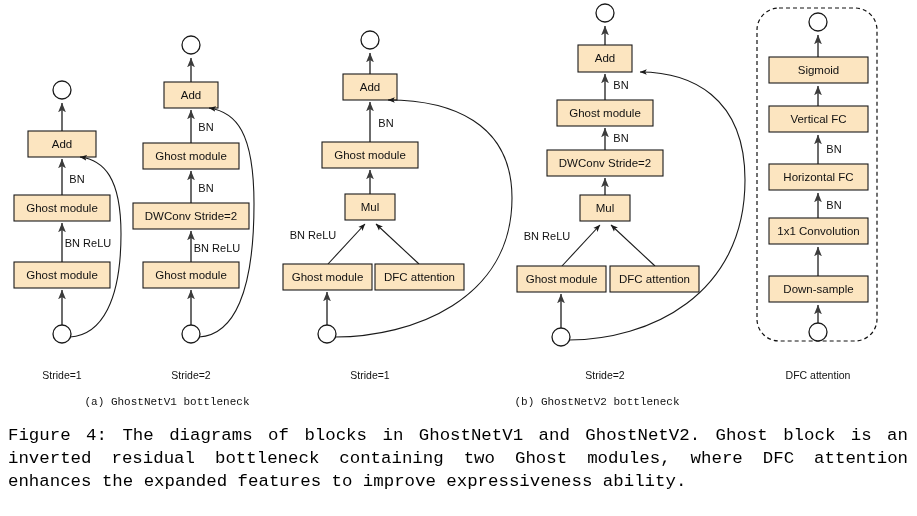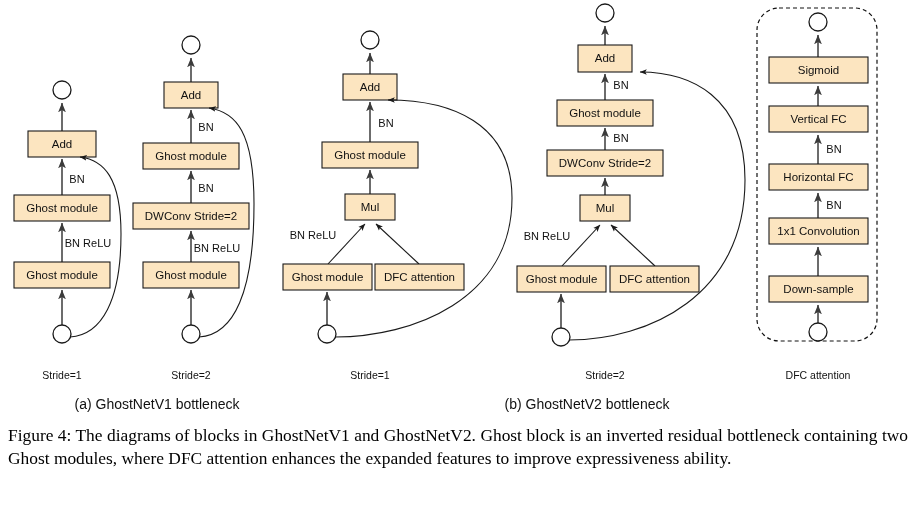--- a/index.html
+++ b/index.html
@@ -86,11 +86,12 @@
   }
   .subcap {
     position: absolute;
-    font-family: Liberation Sans, sans-serif;
-    font-size: 14px;
+    font-family: Liberation Mono, monospace;
+    font-size: 11px;
     color: #111111;
     white-space: nowrap;
     transform: translateX(-50%);
+    margin-left: 10px;
   }
   #figure-caption {
     position: absolute;

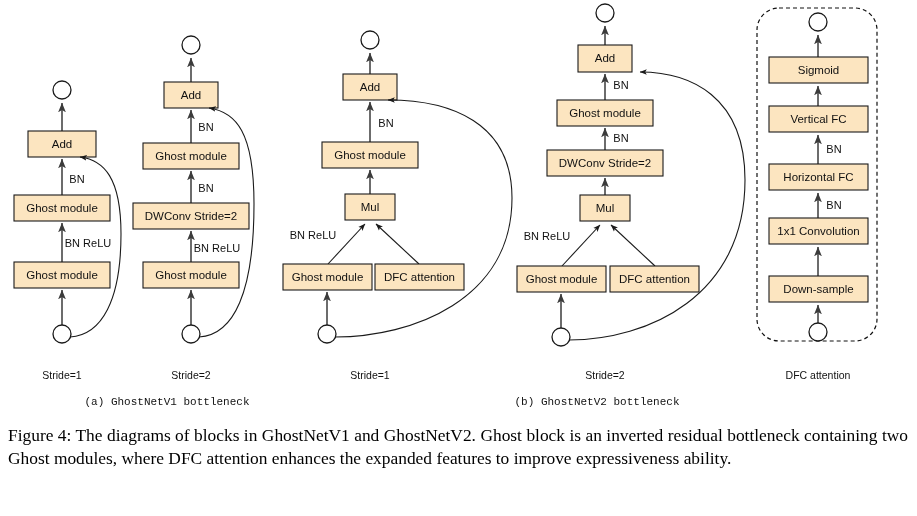--- a/index.html
+++ b/index.html
@@ -98,7 +98,7 @@
     left: 8px;
     top: 424px;
     width: 900px;
-    font-family: Liberation Serif, serif;
+    font-family: Liberation Mono, monospace;
     font-size: 17.4px;
     line-height: 1.33;
     color: #000000;

